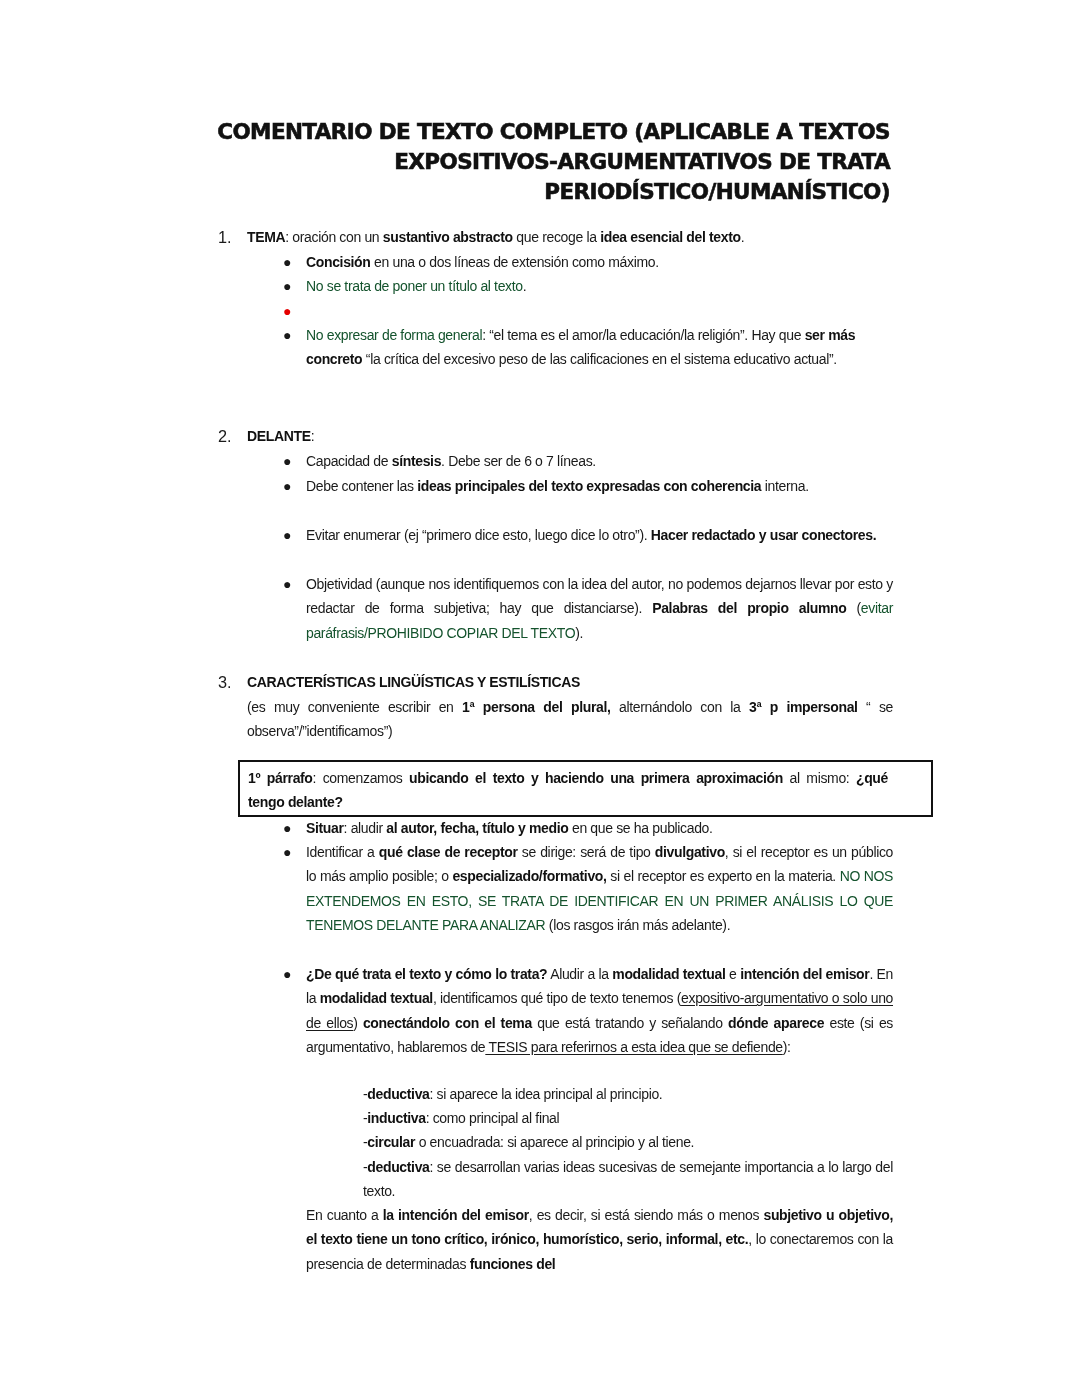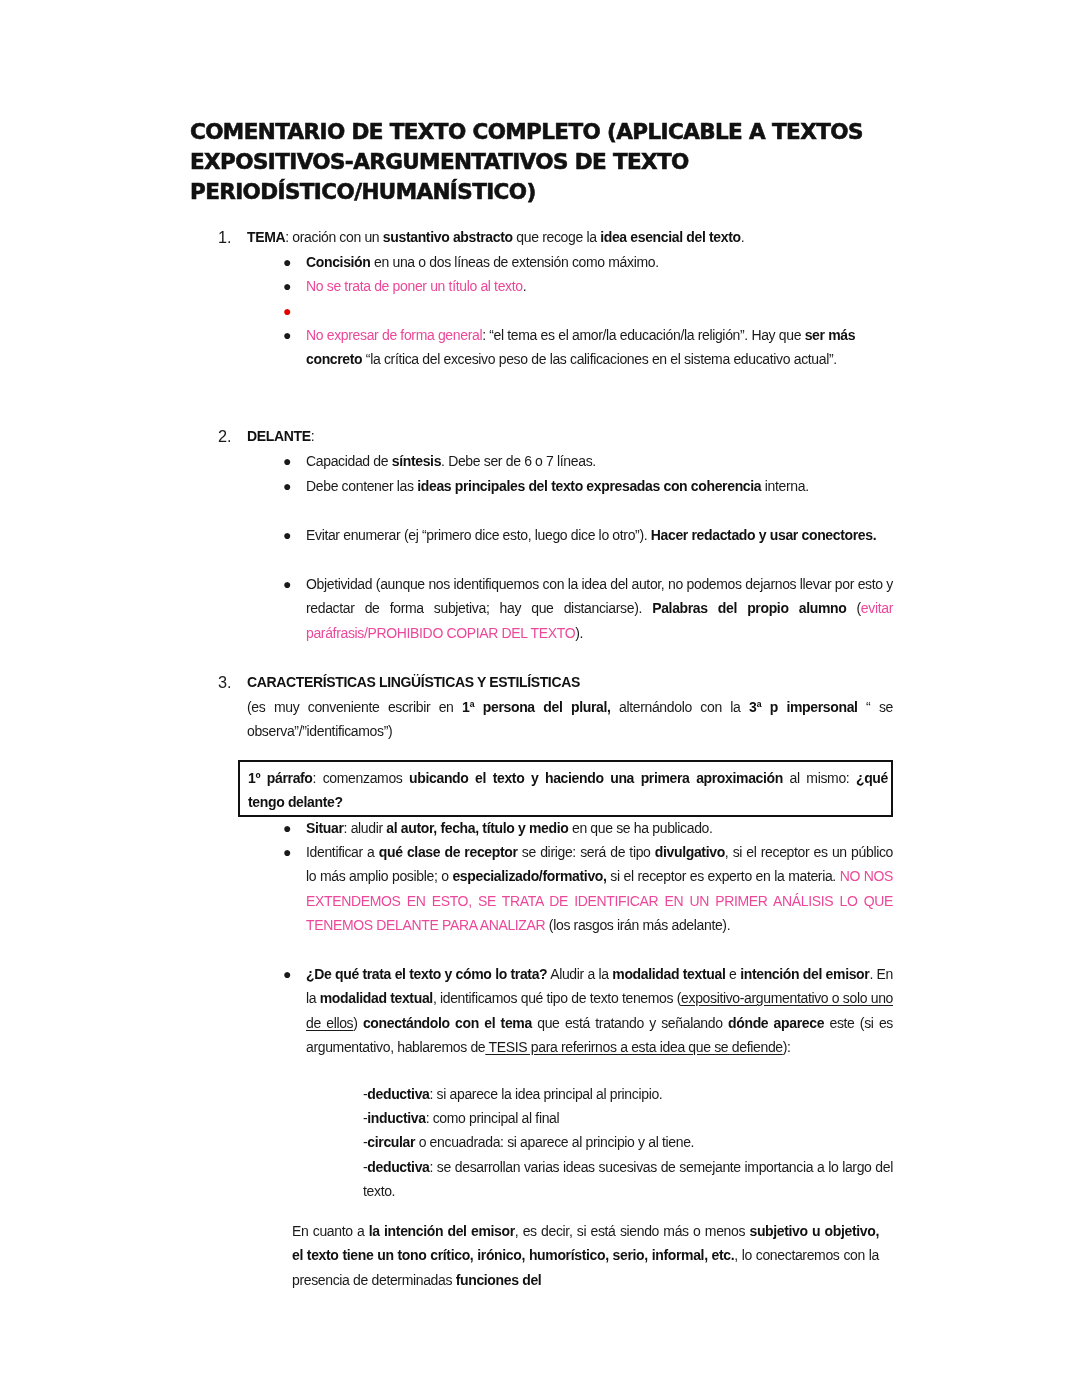--- a/index.html
+++ b/index.html
@@ -6,7 +6,7 @@
   body { width: 1080px; height: 1397px; position: relative; overflow: hidden;
          font-family: "Liberation Sans", "DejaVu Sans", sans-serif; color: #1a1a1a; }
   .page { position: absolute; left: 0; top: 0; width: 1080px; height: 1397px; }
-  .title { position: absolute; left: 190px; top: 117px; width: 700px; text-align: left;
+  .title { position: absolute; left: 190px; top: 117px; width: 700px; text-align: right;
            font-family: "DejaVu Sans", sans-serif; font-weight: 900; font-size: 21.5px;
            line-height: 30px; letter-spacing: -0.6px; color: #111; -webkit-text-stroke: 0.6px #111; }
   .title div { white-space: nowrap; }

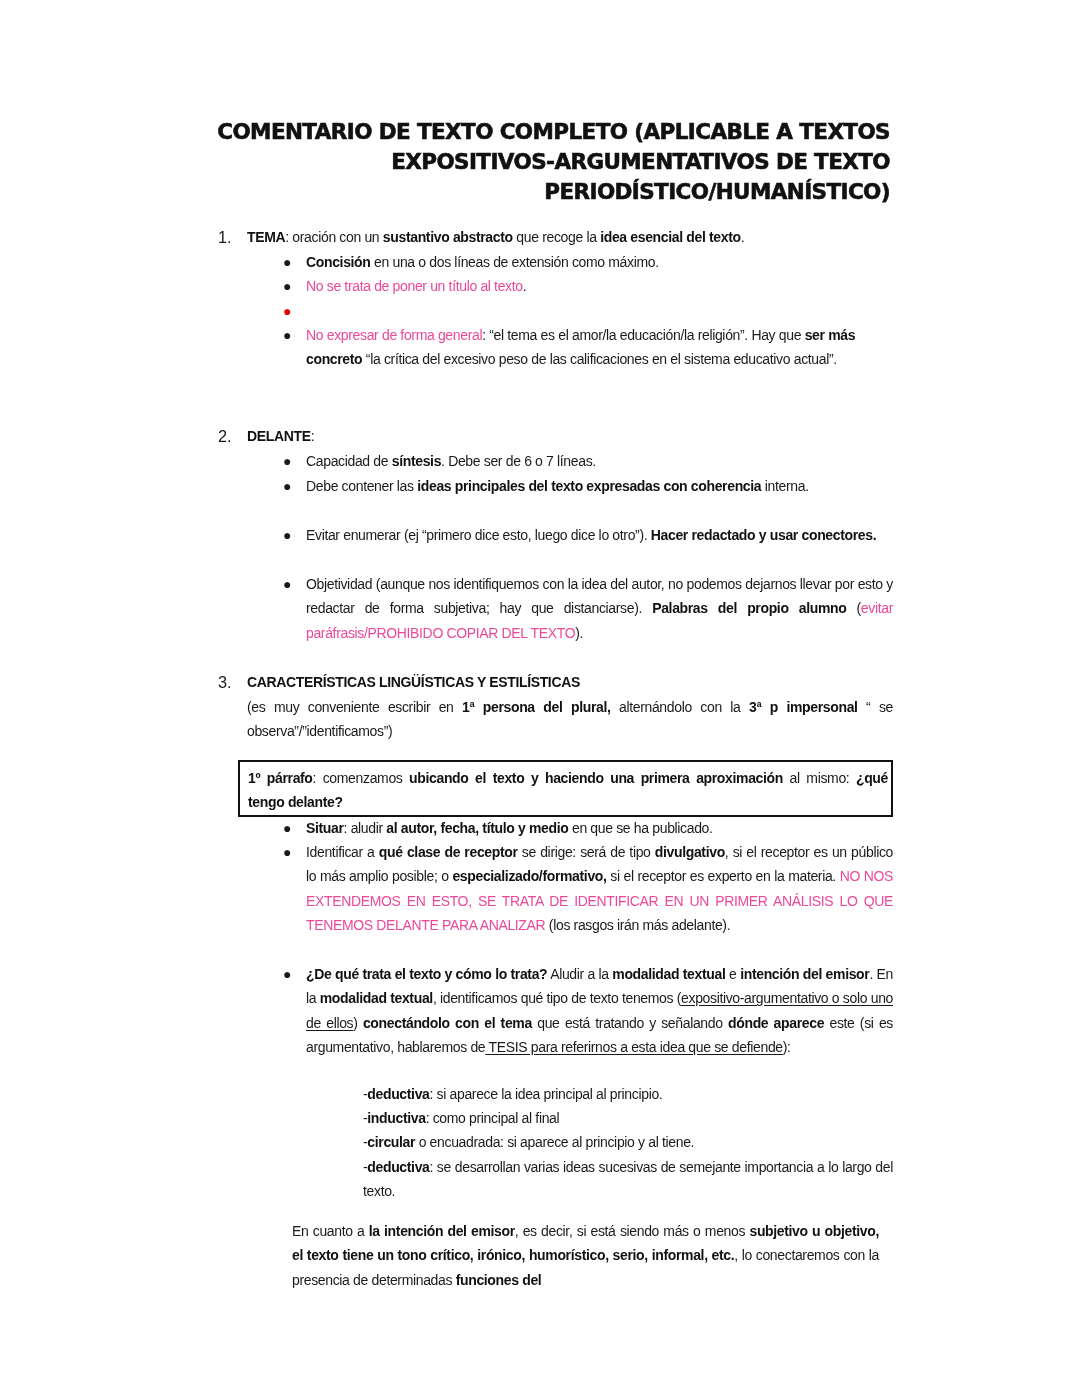--- a/index.html
+++ b/index.html
@@ -33,7 +33,7 @@
 
   <div class="title">
     <div>COMENTARIO DE TEXTO COMPLETO (APLICABLE A TEXTOS</div>
-    <div>EXPOSITIVOS-ARGUMENTATIVOS DE TEXTO</div>
+    <div>EXPOSITIVOS-ARGUMENTATIVOS DE TRATA</div>
     <div>PERIODÍSTICO/HUMANÍSTICO)</div>
   </div>
 

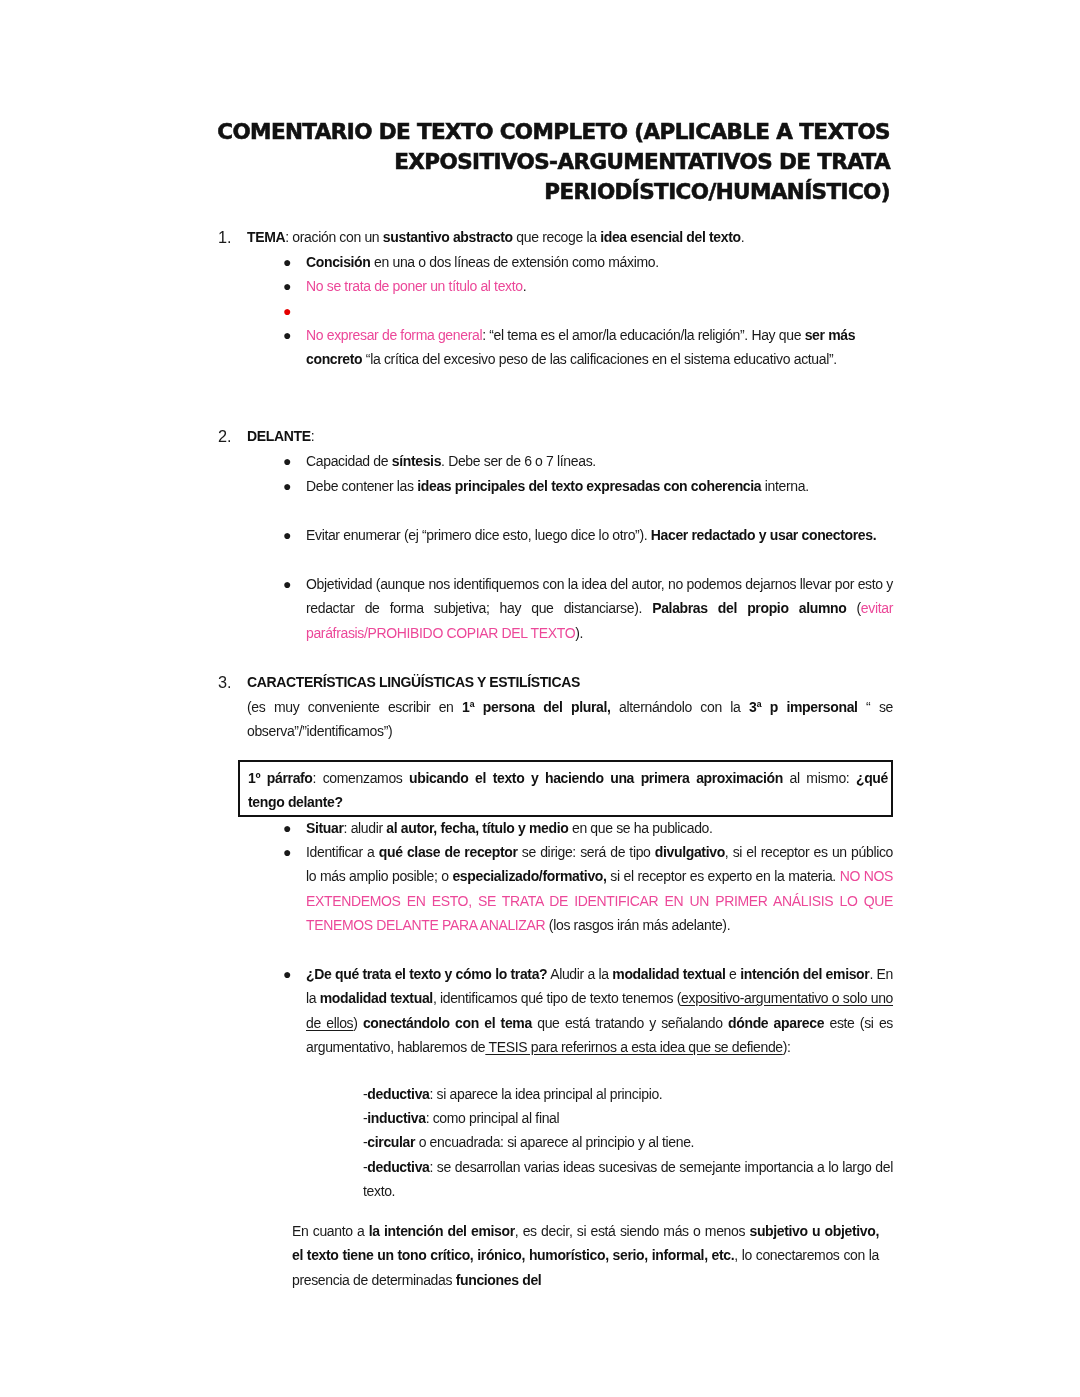--- a/index.html
+++ b/index.html
@@ -11,7 +11,7 @@
            line-height: 30px; letter-spacing: -0.6px; color: #111; -webkit-text-stroke: 0.6px #111; }
   .title div { white-space: nowrap; }
   .txt { font-size: 14px; line-height: 24.3px; letter-spacing: -0.35px; }
-  .red { color: #ec4899; }
+  .red { color: #14532d; }
   b { font-weight: bold; color: #111; }
   u { text-decoration: underline; text-underline-offset: 2px; }
   .num { position: absolute; left: 218px; font-size: 16.3px; line-height: 24.3px; }

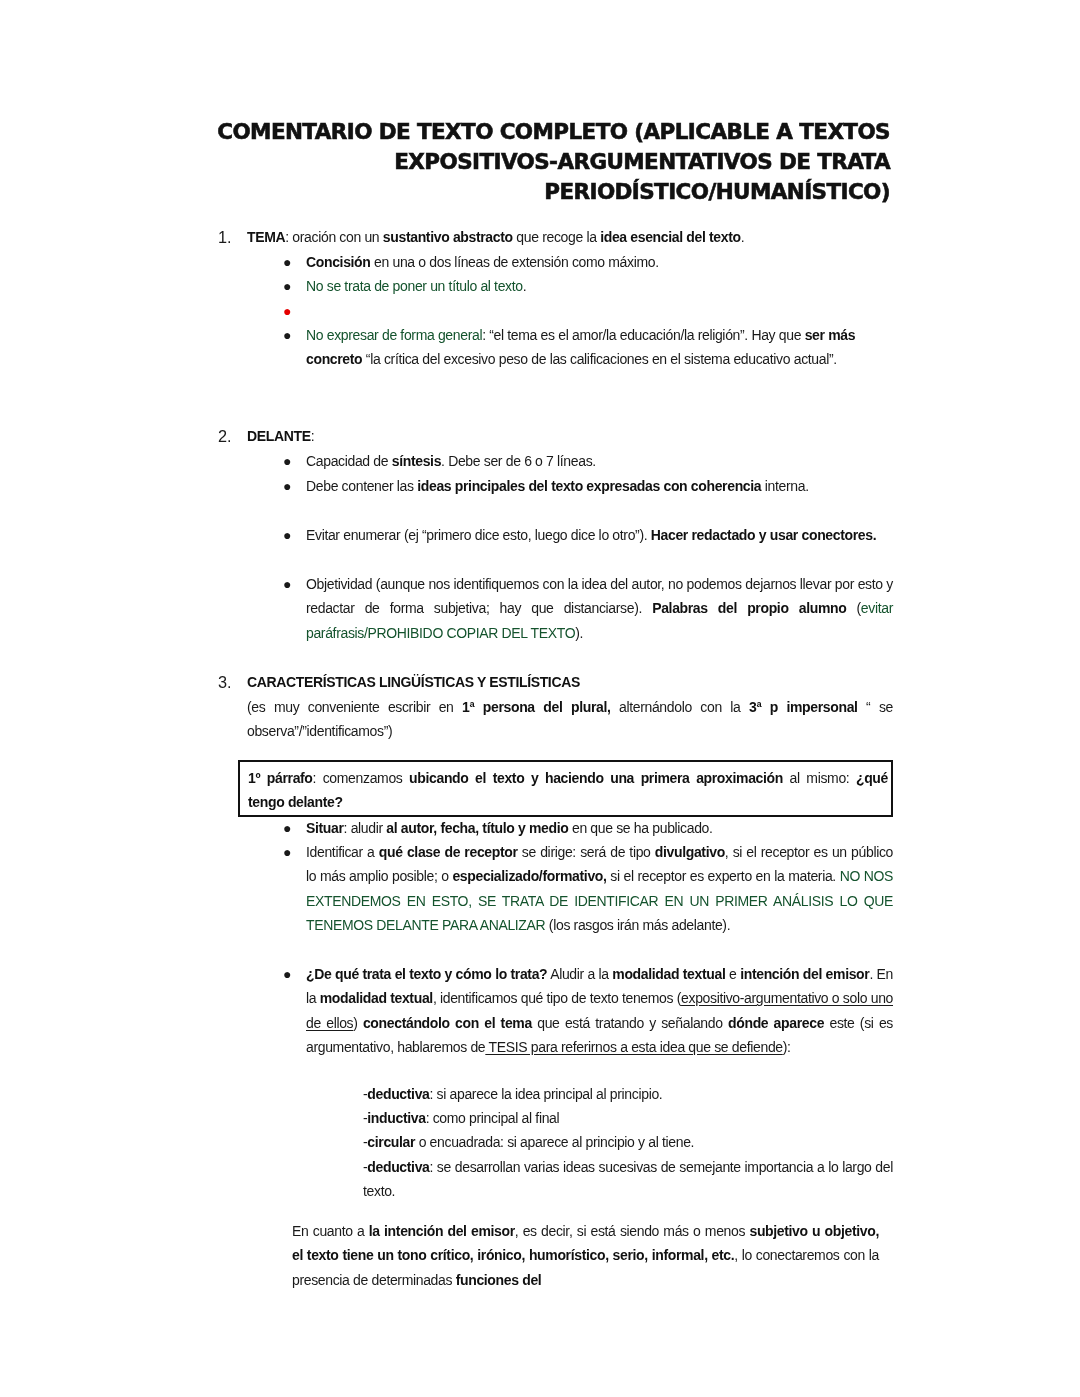--- a/index.html
+++ b/index.html
@@ -21,7 +21,7 @@
   .btxt { position: absolute; left: 306px; width: 587px; }
   .just { text-align: justify; text-align-last: left; }
   .box { position: absolute; left: 238px; top: 760px; width: 651px; height: 53px;
-         border: 2px solid #111; }
+         border: 2px solid #111; padding-left: 40px; }
   .box .inner { position: absolute; left: 8px; top: 4px; width: 640px; }
   .sub { position: absolute; left: 363px; width: 530px; }
   .para { position: absolute; left: 292px; width: 587px; margin-top: 16px; }

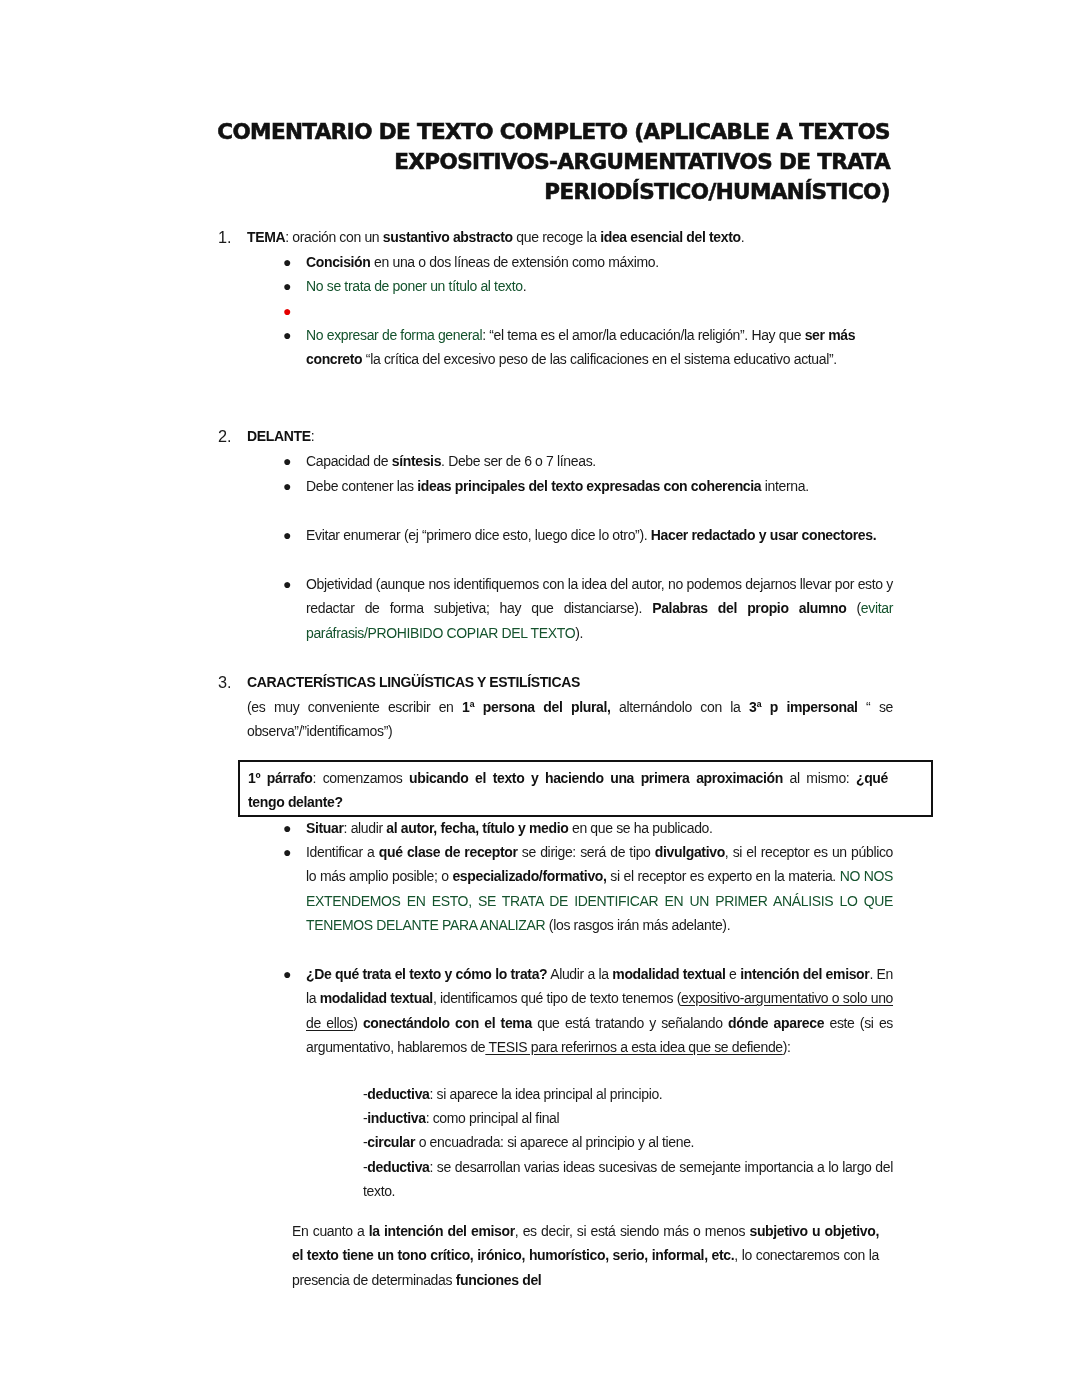--- a/index.html
+++ b/index.html
@@ -24,7 +24,7 @@
          border: 2px solid #111; padding-left: 40px; }
   .box .inner { position: absolute; left: 8px; top: 4px; width: 640px; }
   .sub { position: absolute; left: 363px; width: 530px; }
-  .para { position: absolute; left: 292px; width: 587px; margin-top: 16px; }
+  .para { position: absolute; left: 306px; width: 587px; }
 </style>
 </head>
 <body>

